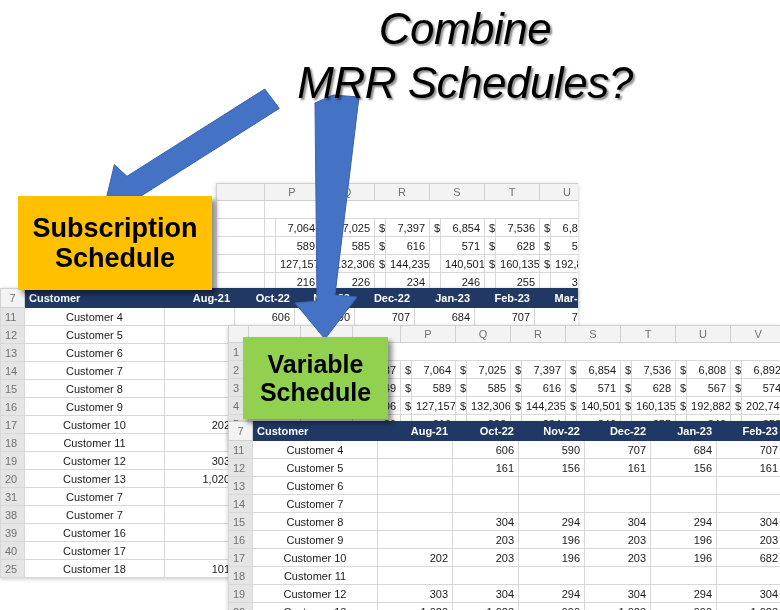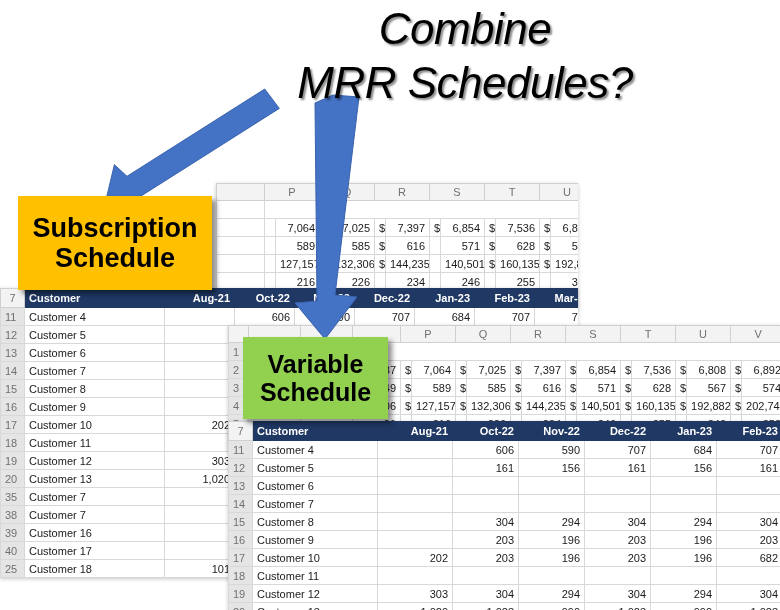--- a/index.html
+++ b/index.html
@@ -124,7 +124,7 @@
     border: 1px solid #d0d0d0;
     font-weight: normal;
   }
-  .name { text-align: left; }
+  .name { text-align: center; }
 
   
   #sheet-top-right { left: 216px; top: 183px; width: 362px; }

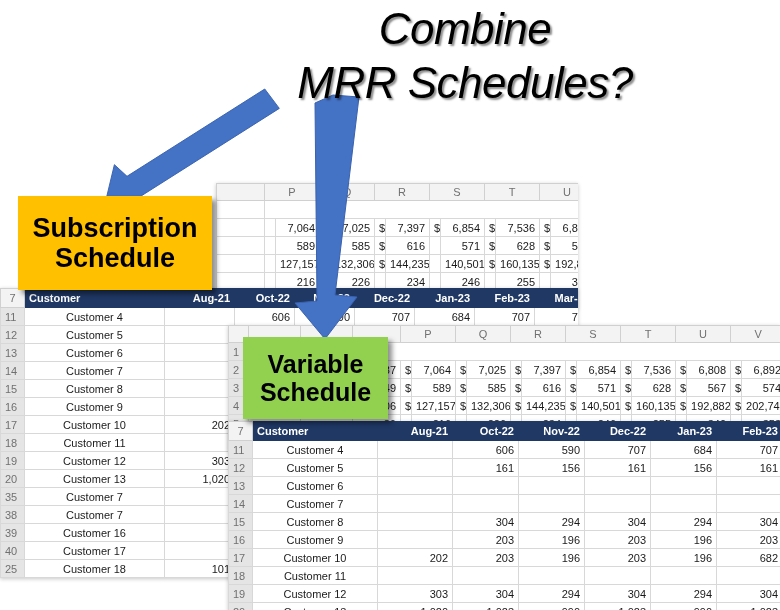--- a/index.html
+++ b/index.html
@@ -379,7 +379,7 @@
           <td class="num"></td>
         </tr>
         <tr>
-          <td class="rownum">35</td>
+          <td class="rownum">31</td>
           <td class="name">Customer 7</td>
           <td class="num"></td>
           <td class="num"></td>

